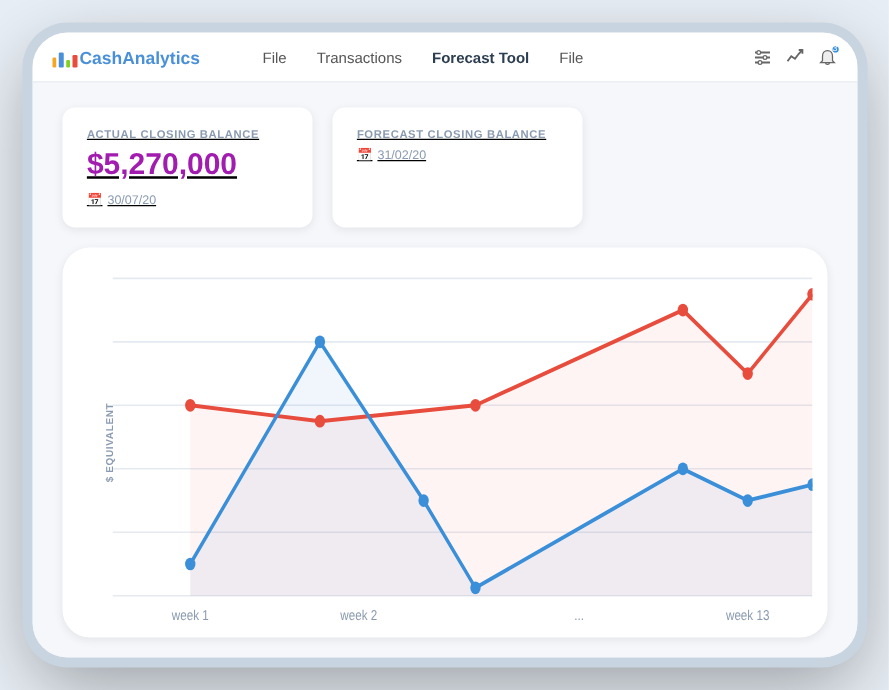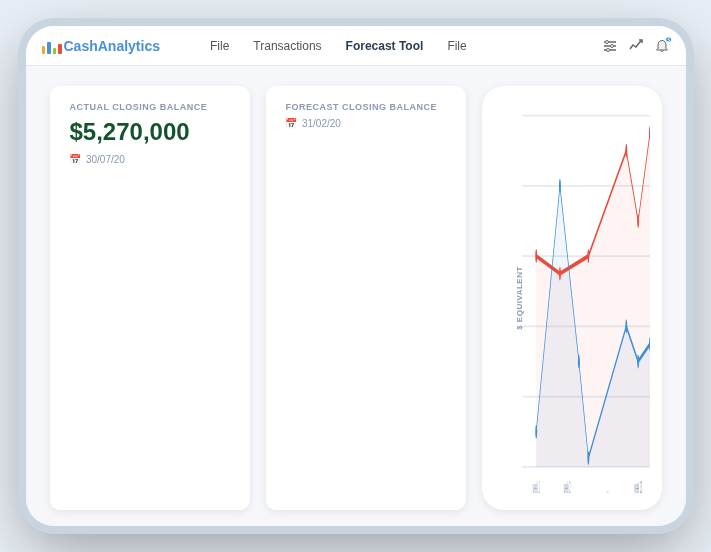--- a/index.html
+++ b/index.html
@@ -148,9 +148,10 @@
       background: #f5f7fa;
       padding: 20px 24px 16px;
       display: flex;
-      flex-direction: row;
+      flex-direction: column;
       gap: 16px;
       overflow: hidden;
+      text-decoration: underline;
     }
 
     

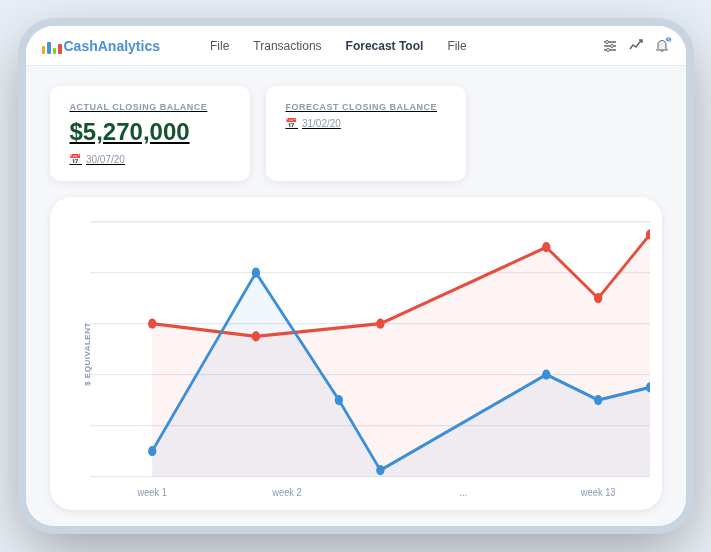--- a/index.html
+++ b/index.html
@@ -180,7 +180,7 @@
     .card-amount {
       font-size: 24px;
       font-weight: 700;
-      color: #14532d;
+      color: #a21caf;
       margin-bottom: 8px;
     }
 

